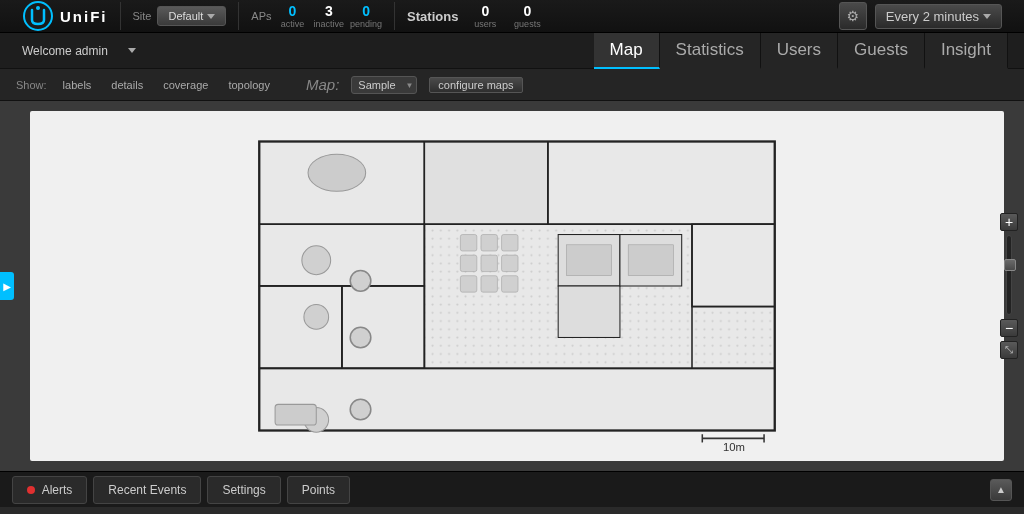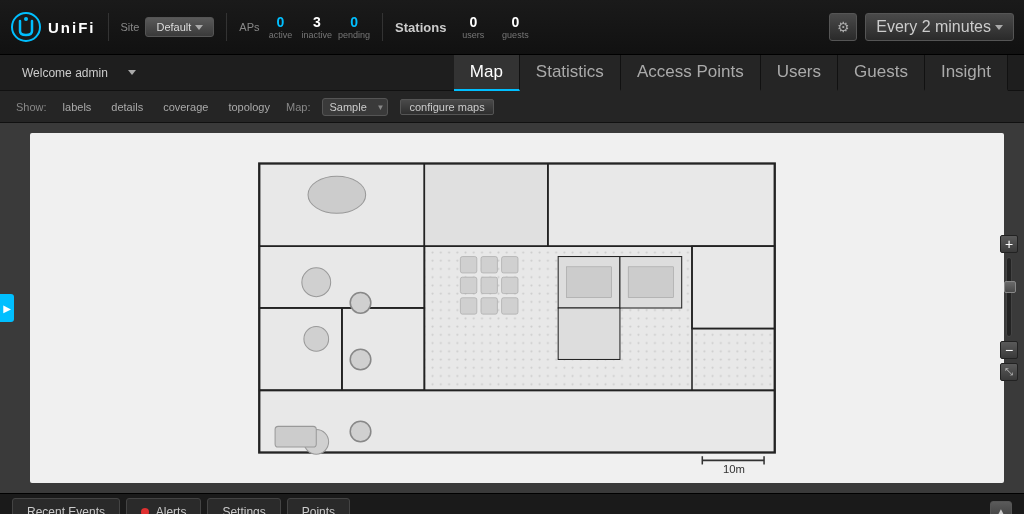--- a/index.html
+++ b/index.html
@@ -15,11 +15,11 @@
 
     
     #topbar {
-      height: 55px;
+      height: 33px;
       background: linear-gradient(to bottom, #1a1a1a, #111);
       display: flex;
       align-items: center;
-      padding: 0 10px;
+      padding: 0 22px;
       border-bottom: 1px solid #000;
       gap: 12px;
     }

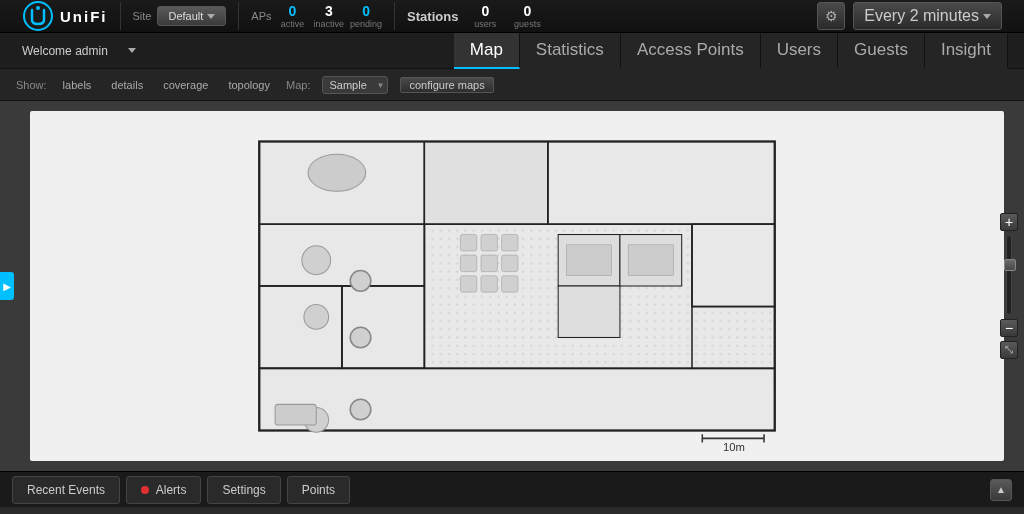--- a/index.html
+++ b/index.html
@@ -112,7 +112,7 @@
       border-radius: 3px;
       color: #ccc;
       padding: 4px 10px;
-      font-size: 16px;
+      font-size: 13px;
       cursor: pointer;
       display: flex;
       align-items: center;

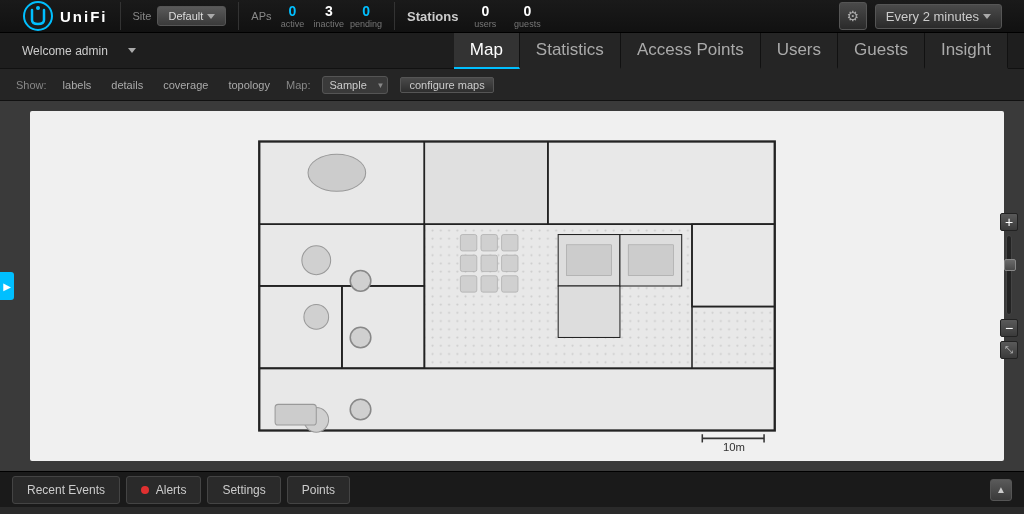--- a/index.html
+++ b/index.html
@@ -459,9 +459,6 @@
       <span>Statistics</span>
     </div>
     <div class="tab-item">
-      <span>Access Points</span>
-    </div>
-    <div class="tab-item">
       <span>Users</span>
     </div>
     <div class="tab-item">

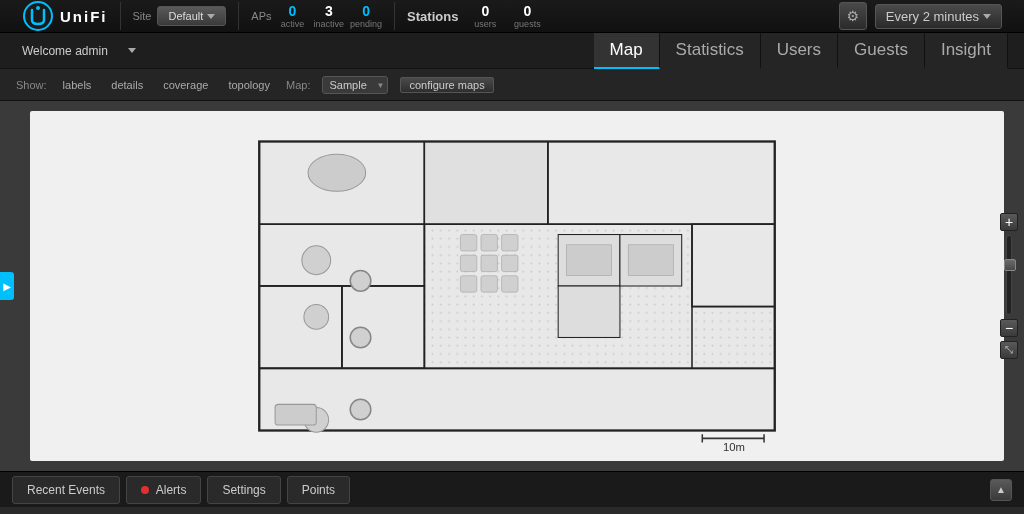--- a/index.html
+++ b/index.html
@@ -205,8 +205,9 @@
     }
     .map-label {
       color: #888;
-      font-size: 11px;
-      margin-left: 0;
+      font-size: 15px;
+      margin-left: 20px;
+      font-style: italic;
     }
     .map-select {
       background: #3a3a3a;

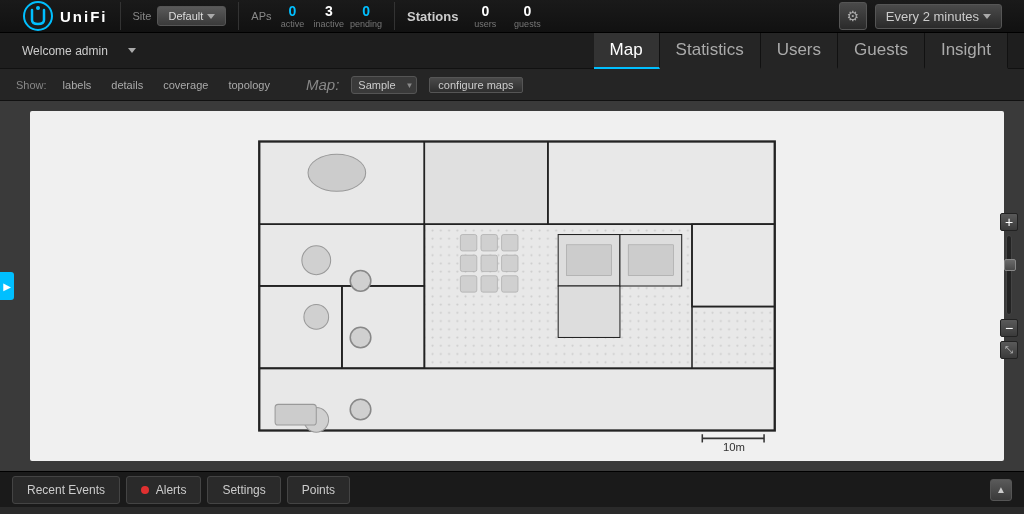--- a/index.html
+++ b/index.html
@@ -581,11 +581,11 @@
 
 <div id="bottombar">
   <div class="bottom-tab">
-    <span>Recent Events</span>
-  </div>
-  <div class="bottom-tab">
     <span class="alert-dot"></span>
     <span>Alerts</span>
+  </div>
+  <div class="bottom-tab">
+    <span>Recent Events</span>
   </div>
   <div class="bottom-tab">
     <span>Settings</span>

